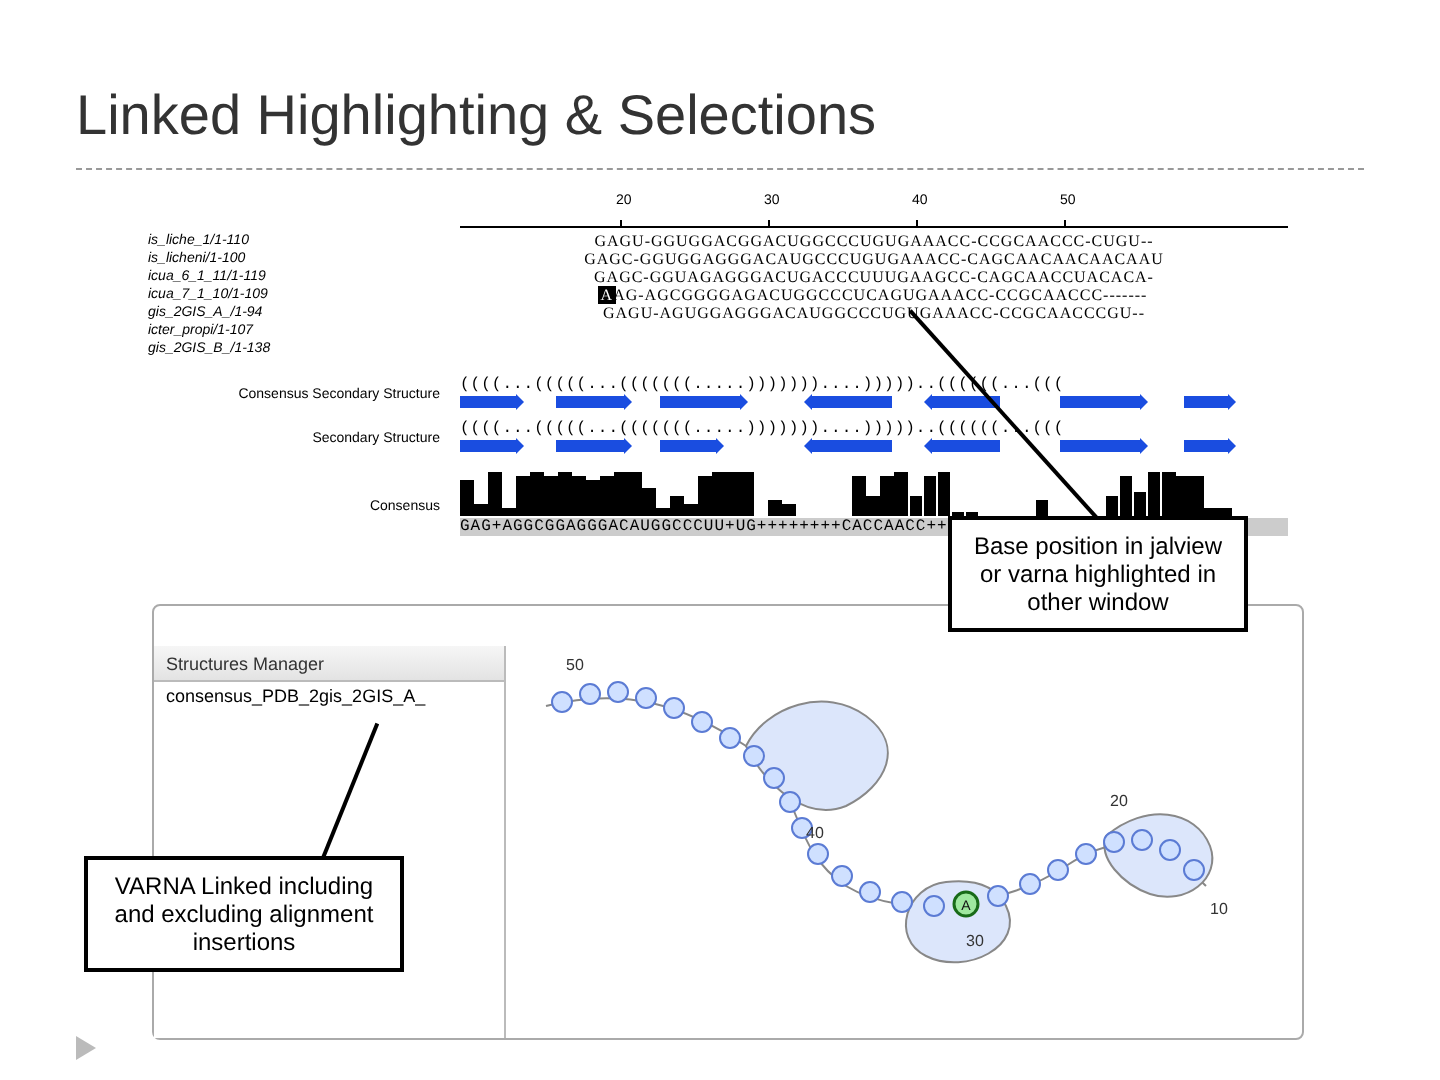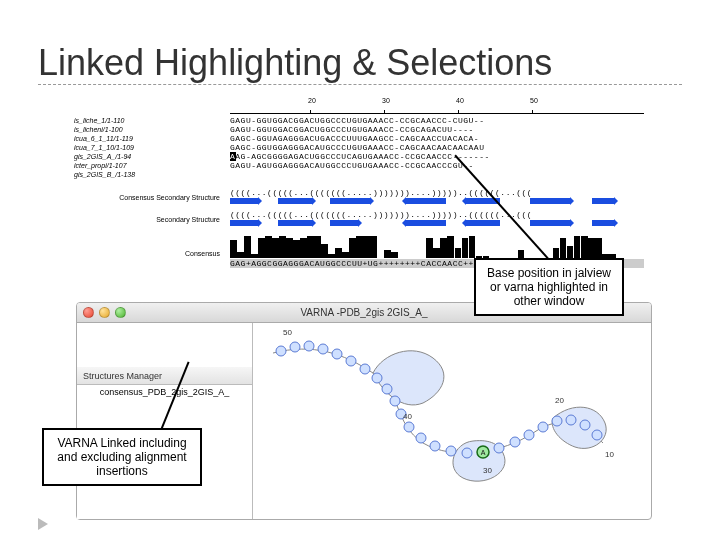--- a/index.html
+++ b/index.html
@@ -15,7 +15,7 @@
     position: absolute;
     left: 38px;
     top: 42px;
-    font-size: 36px;
+    font-size: 28px;
     color: #333;
     font-weight: 400;
   }

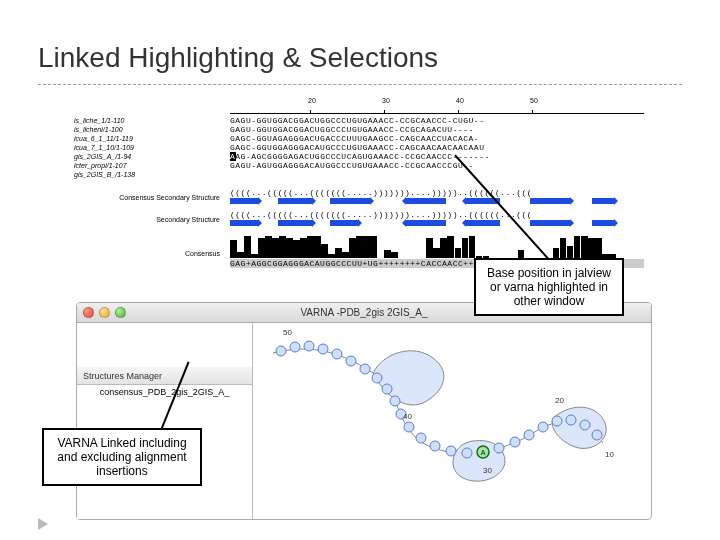--- a/index.html
+++ b/index.html
@@ -65,11 +65,12 @@
     left: 156px;
     top: 12px;
     width: 414px;
-    font-family: Liberation Mono, monospace;
+    font-family: Liberation Serif, serif;
     font-size: 8px;
     line-height: 9px;
     color: #000;
     letter-spacing: 0.5px;
+    text-align: center;
   }
   .seq-rows div { white-space: nowrap; overflow: hidden; }
   .hl-base {

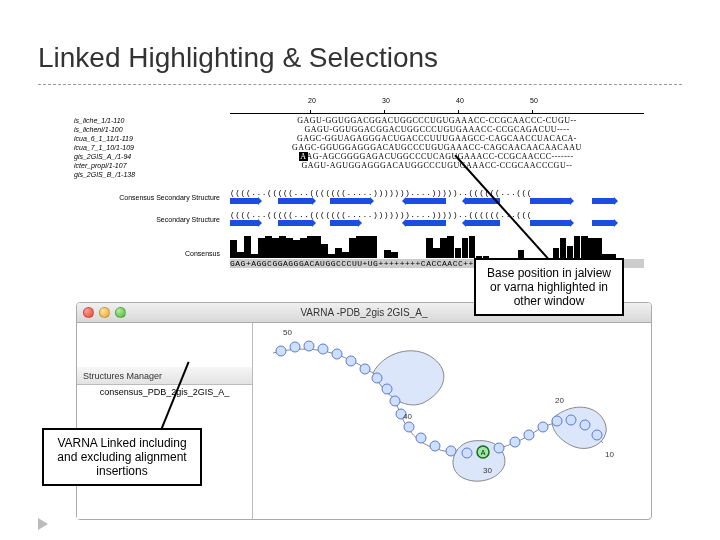--- a/index.html
+++ b/index.html
@@ -281,7 +281,6 @@
   </div>
   <div class="seq-rows">
     <div>GAGU-GGUGGACGGACUGGCCCUGUGAAACC-CCGCAACCC-CUGU--</div>
-    <div>GAGU-GGUGGACGGACUGGCCCUGUGAAACC-CCGCAGACUU----</div>
     <div>GAGC-GGUAGAGGGACUGACCCUUUGAAGCC-CAGCAACCUACACA-</div>
     <div>GAGC-GGUGGAGGGACAUGCCCUGUGAAACC-CAGCAACAACAACAAU</div>
     <div><span class="hl-base">A</span><span>AG-AGCGGGGAGACUGGCCCUCAGUGAAACC-CCGCAACCC-------</span></div>

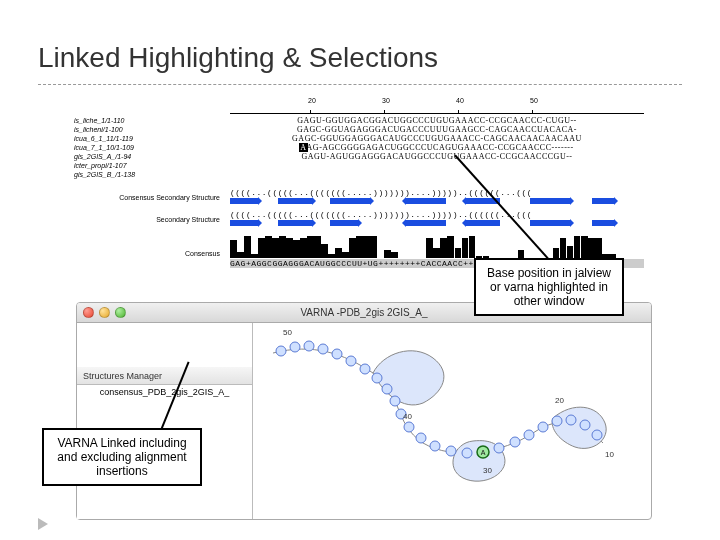--- a/index.html
+++ b/index.html
@@ -281,8 +281,8 @@
   </div>
   <div class="seq-rows">
     <div>GAGU-GGUGGACGGACUGGCCCUGUGAAACC-CCGCAACCC-CUGU--</div>
+    <div>GAGC-GGUGGAGGGACAUGCCCUGUGAAACC-CAGCAACAACAACAAU</div>
     <div>GAGC-GGUAGAGGGACUGACCCUUUGAAGCC-CAGCAACCUACACA-</div>
-    <div>GAGC-GGUGGAGGGACAUGCCCUGUGAAACC-CAGCAACAACAACAAU</div>
     <div><span class="hl-base">A</span><span>AG-AGCGGGGAGACUGGCCCUCAGUGAAACC-CCGCAACCC-------</span></div>
     <div>GAGU-AGUGGAGGGACAUGGCCCUGUGAAACC-CCGCAACCCGU--</div>
   </div>

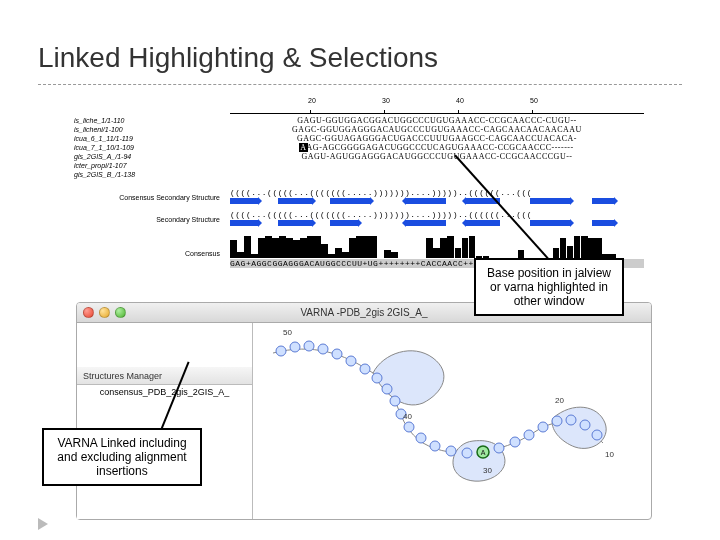--- a/index.html
+++ b/index.html
@@ -377,12 +377,6 @@
 </div>
 
 <div class="varna-window">
-  <div class="varna-titlebar">
-    <div class="tl-btn tl-close"></div>
-    <div class="tl-btn tl-min"></div>
-    <div class="tl-btn tl-max"></div>
-    <span>VARNA -PDB_2gis 2GIS_A_</span>
-  </div>
   <div class="varna-body">
     <div class="varna-side">
       <div class="varna-side-head">Structures Manager</div>

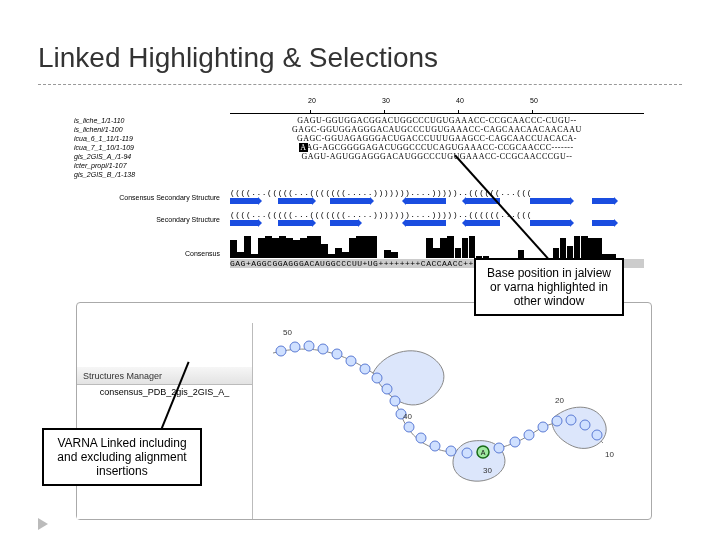--- a/index.html
+++ b/index.html
@@ -213,7 +213,6 @@
     line-height: 18px;
     padding-left: 6px;
     color: #333;
-    margin-top: 44px;
   }
   .varna-list { font-size: 9px; }
   .varna-list div { padding: 2px 6px; white-space: nowrap; text-align: center; }

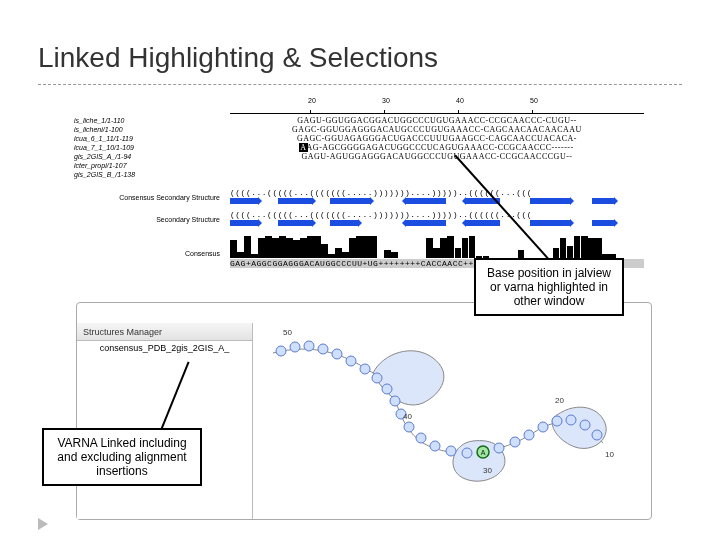--- a/index.html
+++ b/index.html
@@ -215,7 +215,7 @@
     color: #333;
   }
   .varna-list { font-size: 9px; }
-  .varna-list div { padding: 2px 6px; white-space: nowrap; text-align: center; }
+  .varna-list div { padding: 2px 6px; white-space: nowrap; }
   .varna-list .sel { background: #3a6bd6; color: #fff; }
   .varna-canvas {
     position: absolute;

